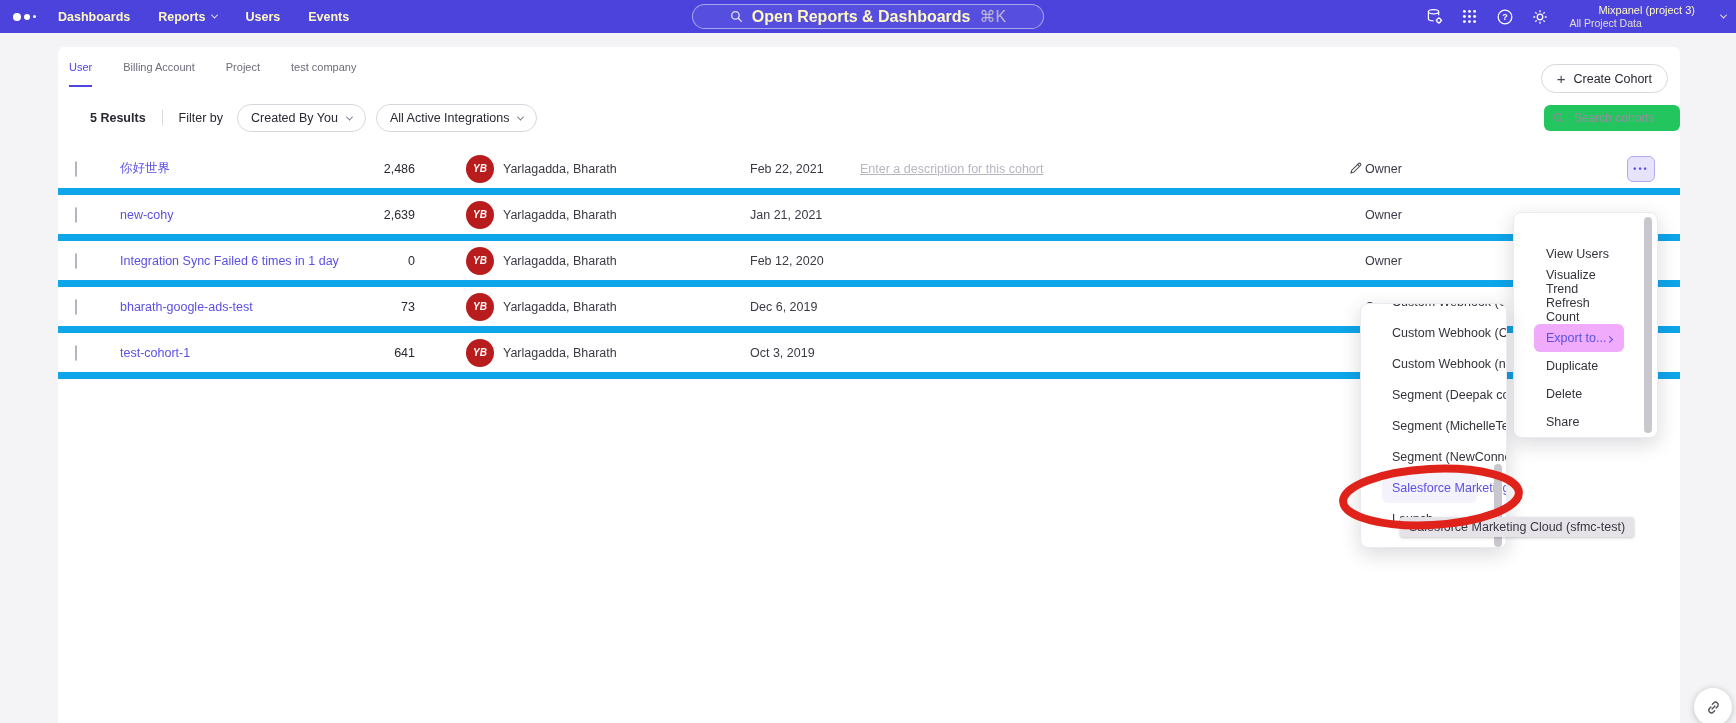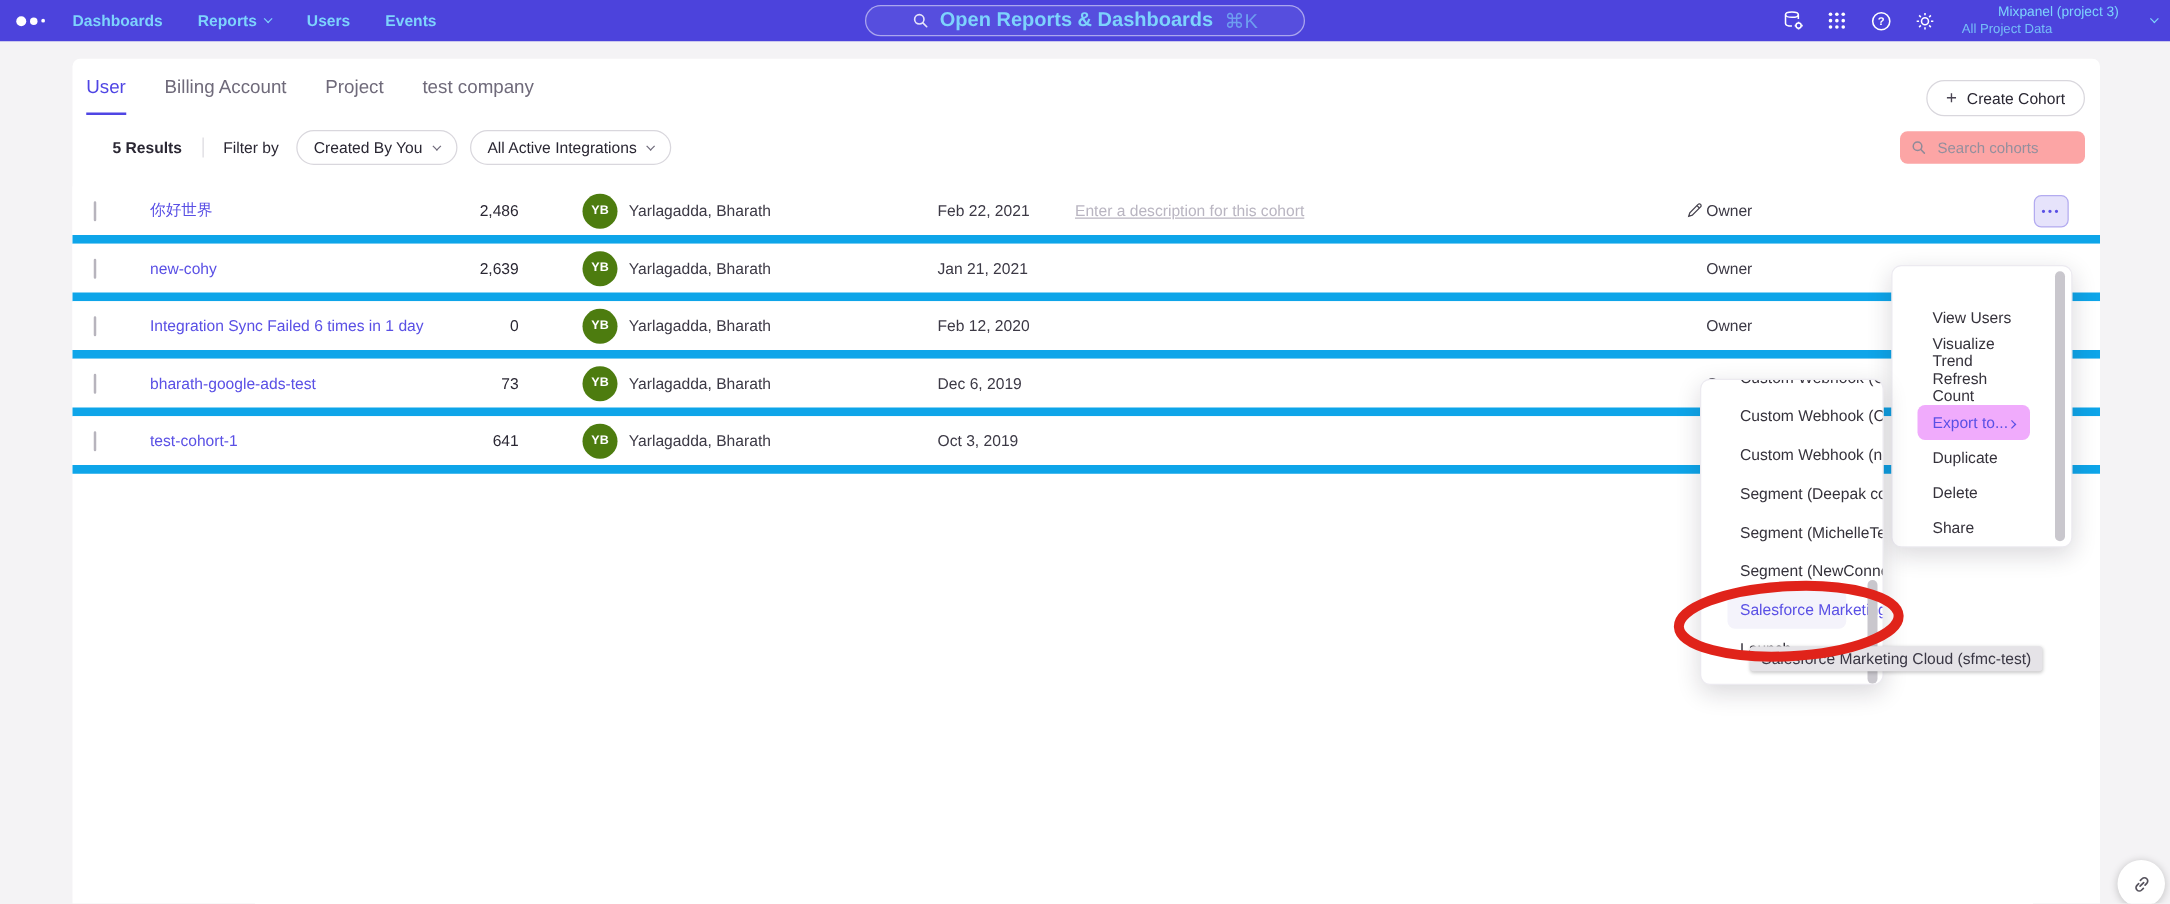--- a/index.html
+++ b/index.html
@@ -9,7 +9,7 @@
 
   
   .topnav{position:absolute;left:0;top:0;width:1736px;height:33px;background:#4c43dc;
-          display:flex;align-items:center;color:#7dd3fc;z-index:5;}
+          display:flex;align-items:center;color:#fef9c3;z-index:5;}
   .logo{display:flex;align-items:center;gap:3px;margin:0 22px 0 13px;}
   .logo i{display:block;border-radius:50%;background:#fff;}
   .logo i:nth-child(1){width:8px;height:8px;}

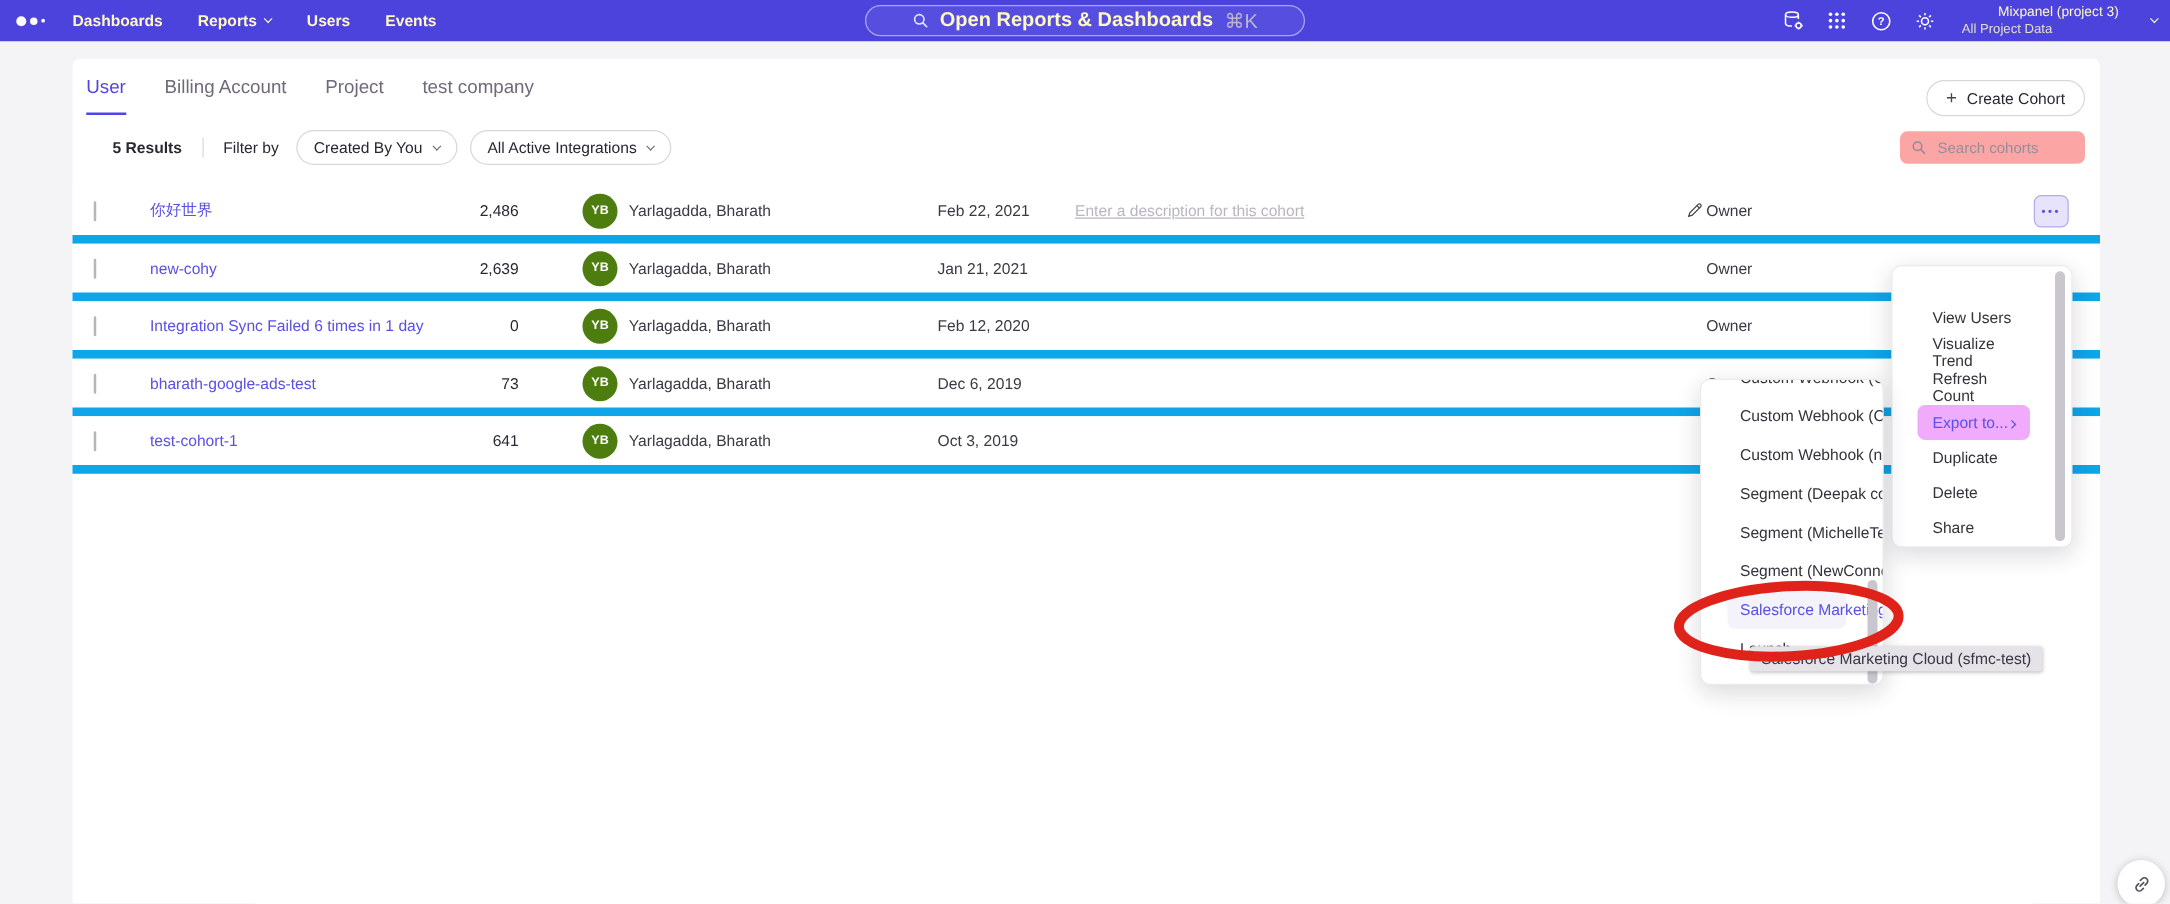--- a/index.html
+++ b/index.html
@@ -37,7 +37,7 @@
   .card{position:absolute;left:58px;top:47px;width:1622px;bottom:0;background:#fff;border-radius:6px 6px 0 0;}
 
   .tabsbar{position:relative;height:48px;display:flex;align-items:flex-start;padding:14px 0 0 11px;gap:31px;}
-  .tab{font-size:15px;color:#6f6a7a;padding-bottom:12px;cursor:pointer;}
+  .tab{font-size:11px;color:#6f6a7a;padding-bottom:12px;cursor:pointer;}
   .tab.active{color:#4f45e4;border-bottom:2px solid #4f45e4;}
   .create-btn{position:absolute;right:12px;top:17px;height:29px;border:1px solid #d9d7dd;border-radius:15px;
           background:#fff;display:flex;align-items:center;gap:8px;padding:0 15px;font-size:12.5px;color:#2a2733;cursor:pointer;}

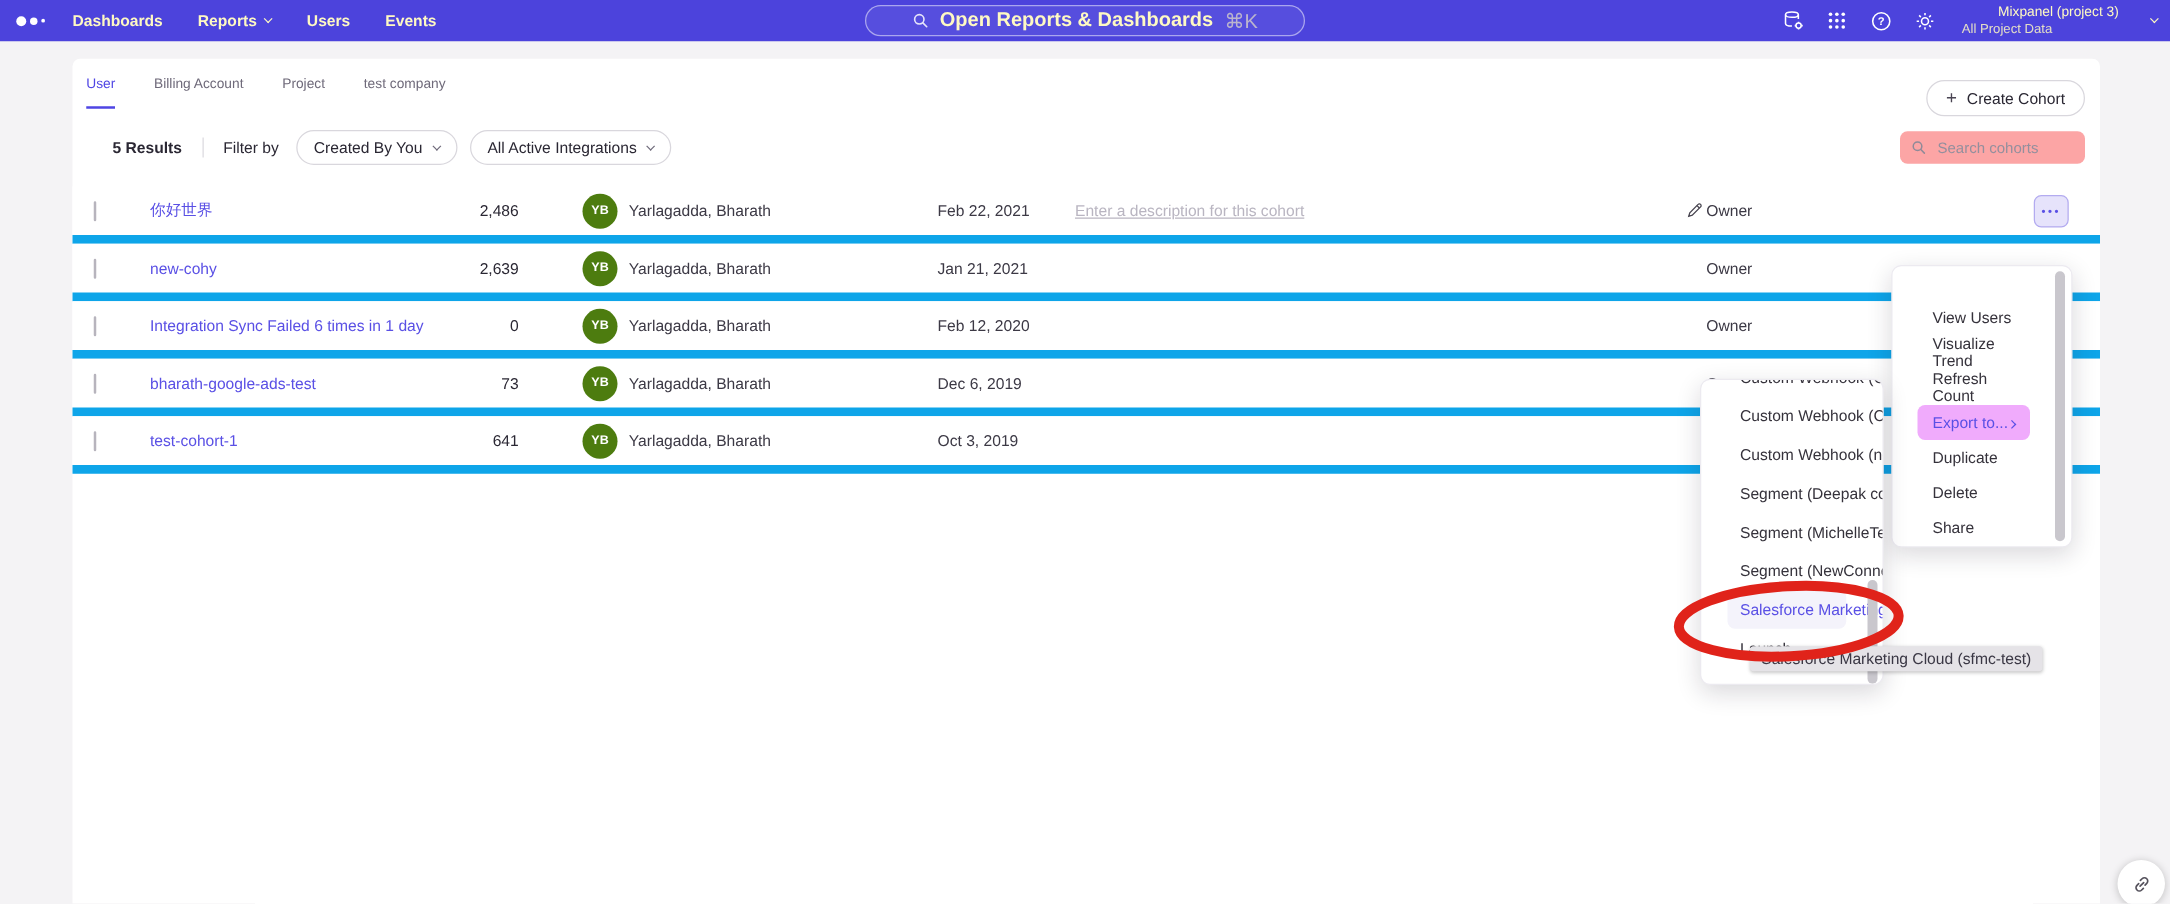--- a/index.html
+++ b/index.html
@@ -50,7 +50,7 @@
   .pill{height:28px;border:1px solid #d9d7dd;border-radius:15px;display:flex;align-items:center;gap:9px;
         padding:0 13px;margin-right:10px;font-size:12.5px;color:#2a2733;cursor:pointer;}
   .pill .chev{border-color:#6f6a7a;}
-  .search-box{margin-left:auto;margin-right:12px;width:148px;height:26px;border-radius:6px;background:#fca5a5;
+  .search-box{margin-left:auto;margin-right:0;width:136px;height:26px;border-radius:6px;background:#22c55e;
         display:flex;align-items:center;gap:7px;padding-left:9px;}
   .search-box input{border:0;background:transparent;outline:none;width:86px;font-size:12px;
         font-family:inherit;color:#3a3744;}

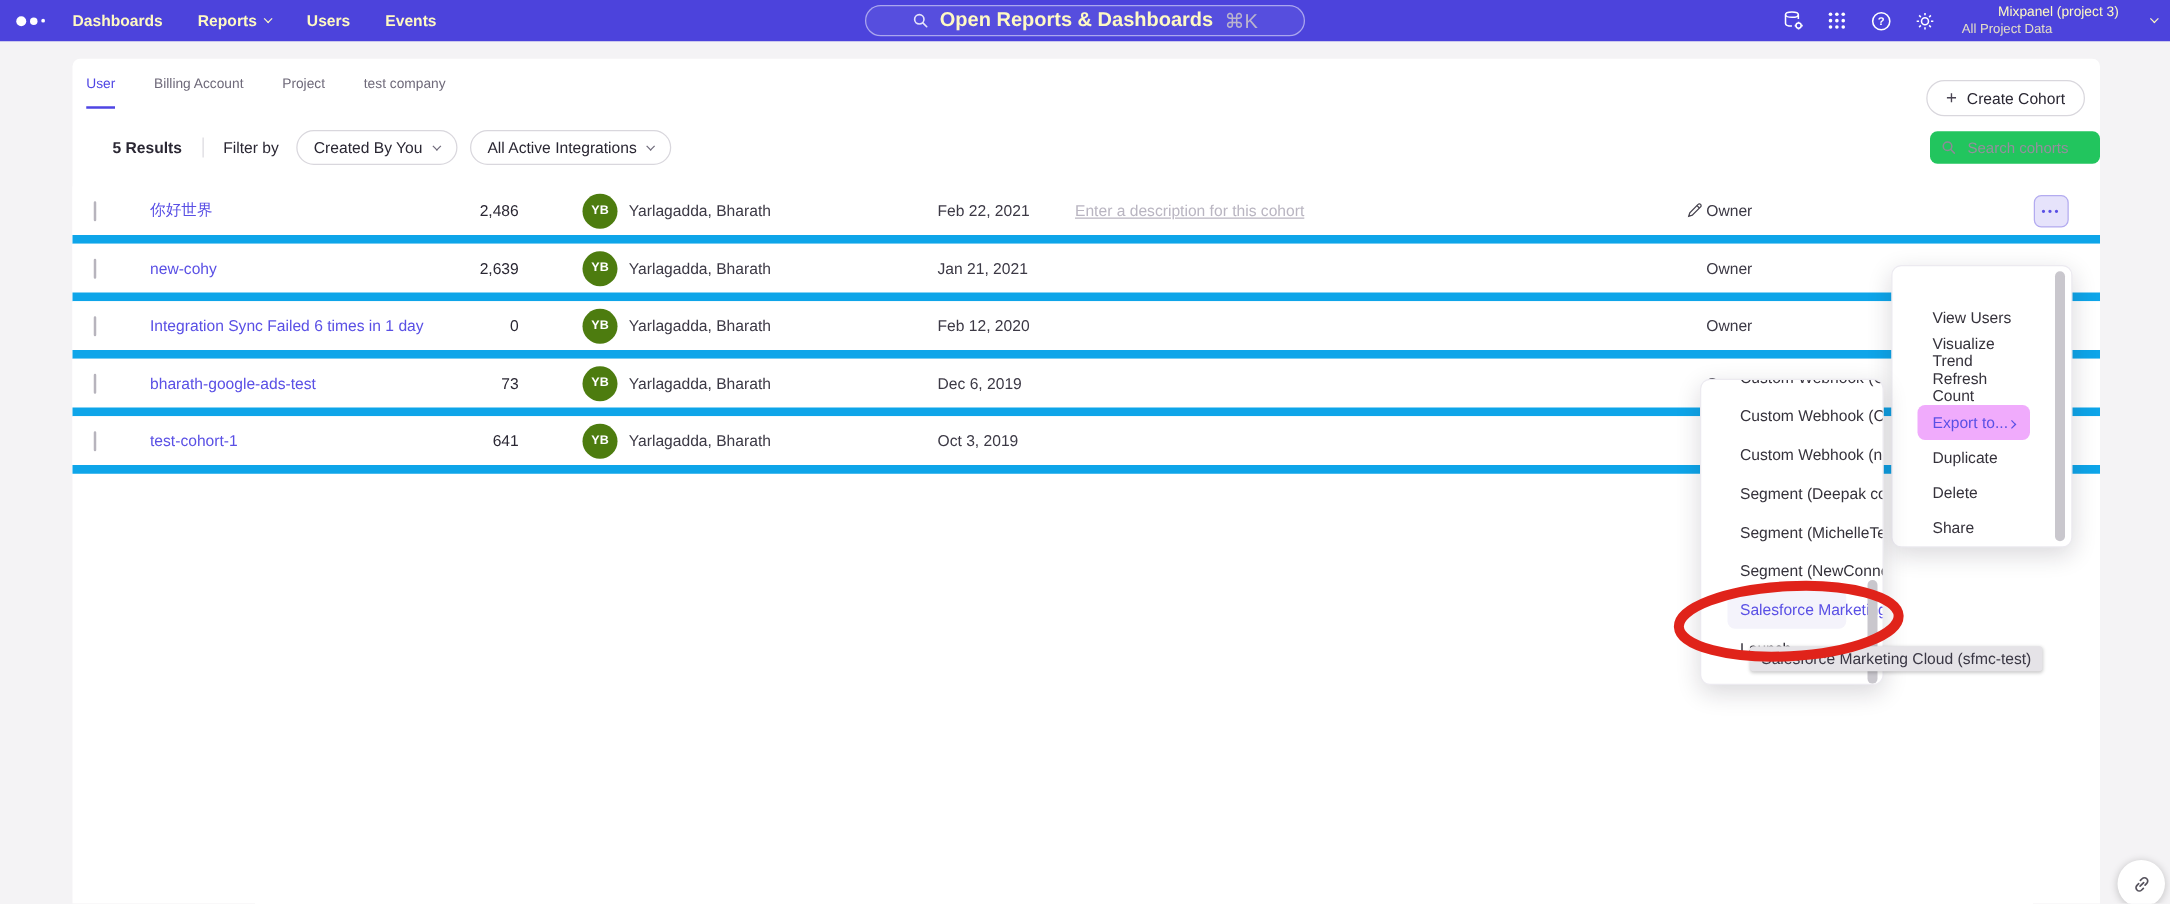--- a/index.html
+++ b/index.html
@@ -68,8 +68,8 @@
   .tr .c-name{color:#5a50e5;cursor:pointer;font-family:"Liberation Sans","DejaVu Sans",sans-serif;}
   .c-count{text-align:right;}
   .c-created{padding-left:51px;display:flex;align-items:center;gap:9px;color:#3c3945;}
-  .avatar{width:28px;height:28px;border-radius:50%;background:#4d7c0f;color:#fff;font-size:10px;font-weight:700;
-          display:flex;align-items:center;justify-content:center;}
+  .avatar{width:28px;height:28px;border-radius:50%;background:#b91c1c;color:#fff;font-size:10px;font-weight:700;
+          display:flex;align-items:center;justify-content:center;font-style:italic;}
   .c-mod{color:#3c3945;display:flex;align-items:center;}
   .sort{display:inline-flex;flex-direction:column;gap:2px;margin-left:7px;cursor:pointer;}
   .sort i{width:0;height:0;border-left:3.5px solid transparent;border-right:3.5px solid transparent;}

